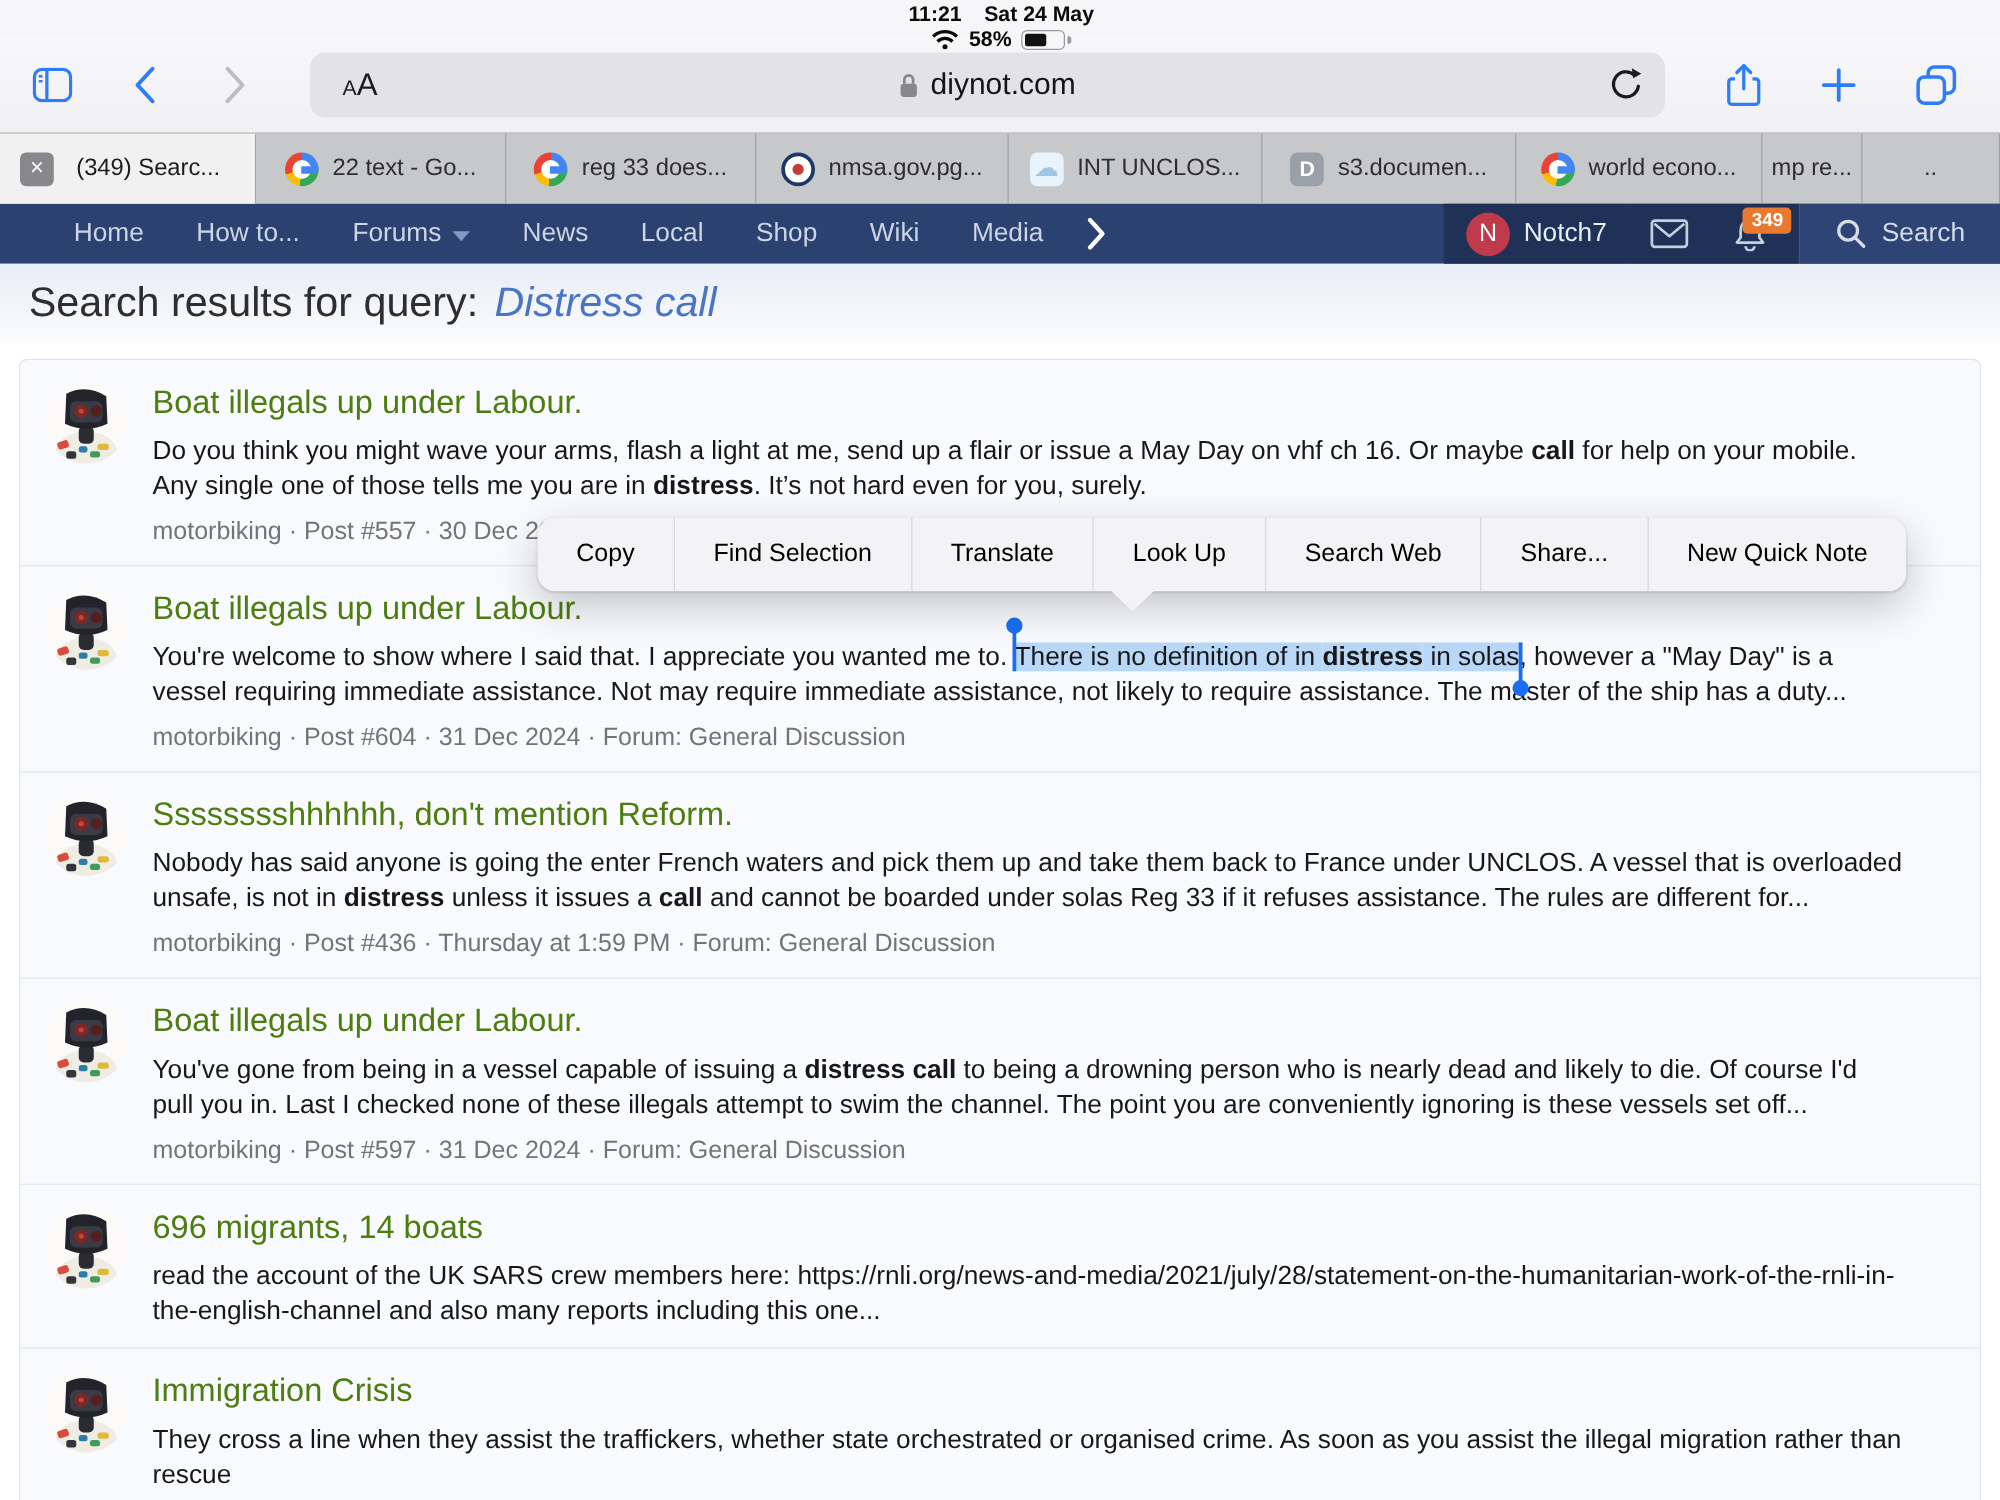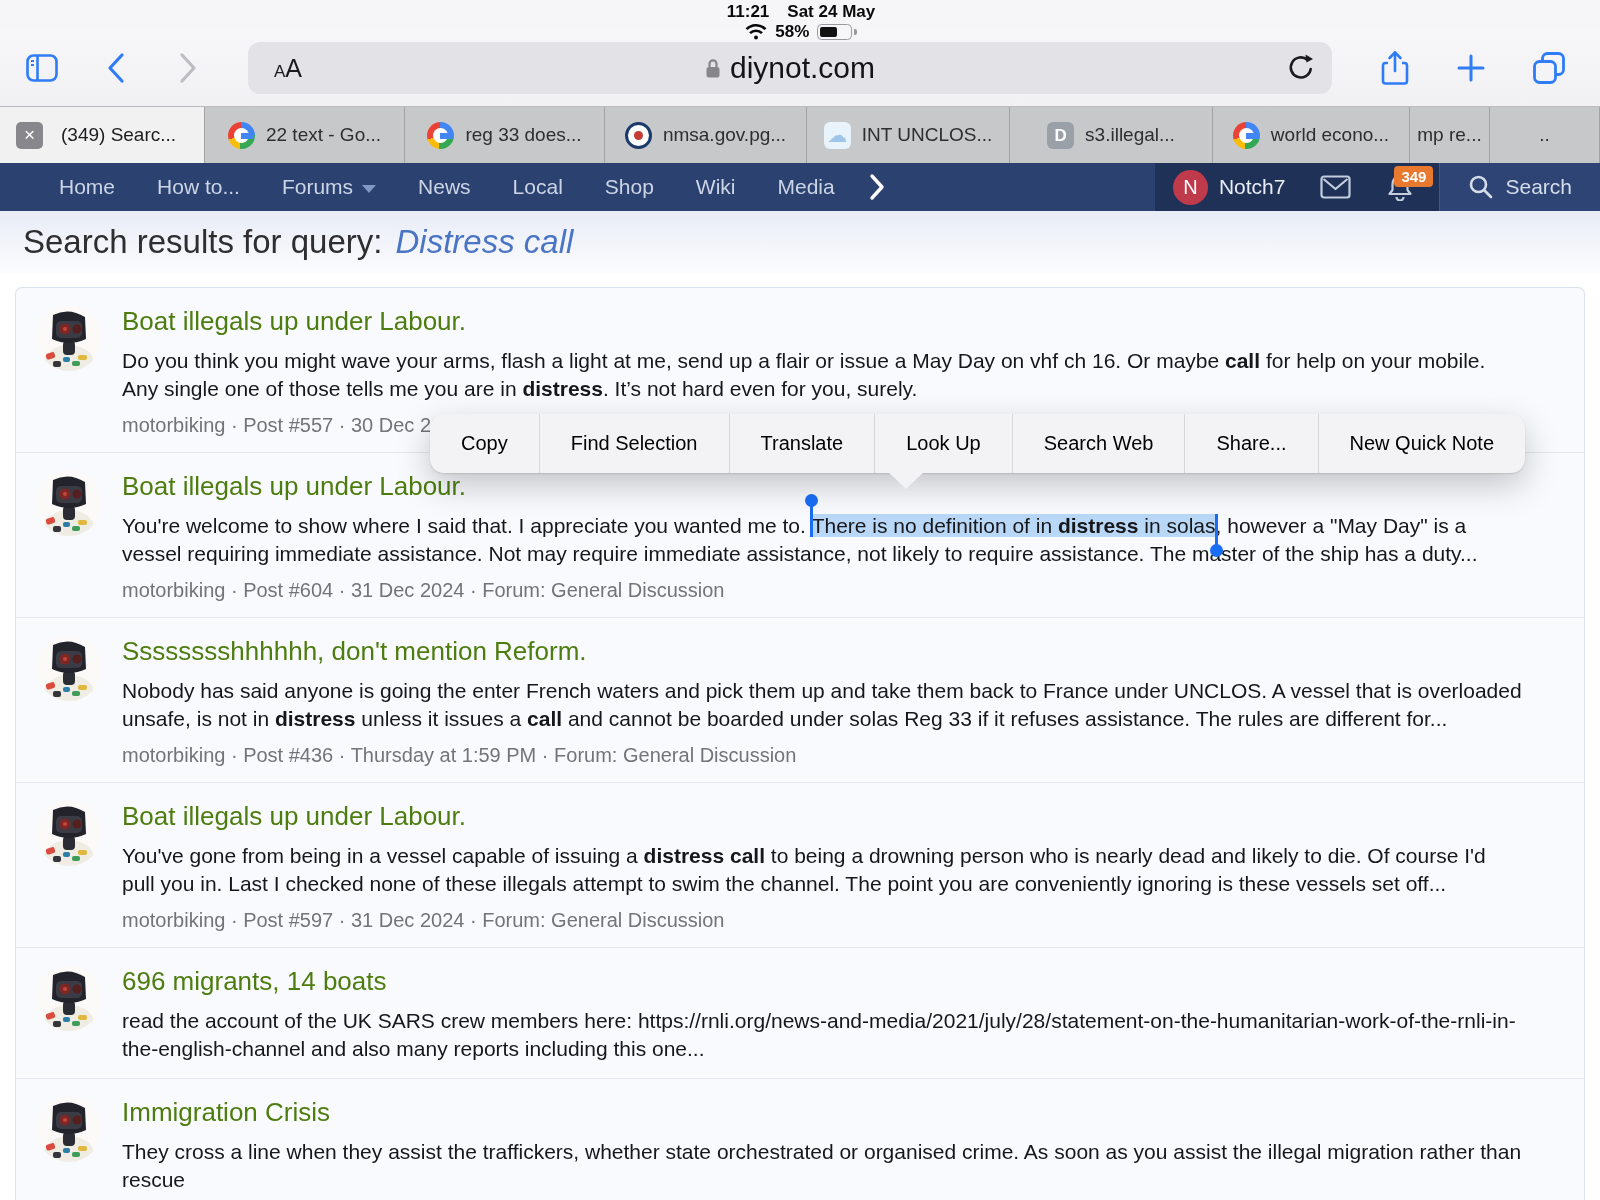--- a/index.html
+++ b/index.html
@@ -25,7 +25,7 @@
   .urlfield { position:relative; flex:1; height:52px; background:#e3e3e7; border-radius:12px; display:flex; align-items:center; margin-right:48px; }
   .reader { padding-left:26px; color:#1b1b1d; display:flex; align-items:baseline; }
   .reader .a1 { font-size:17px; } .reader .a2 { font-size:25px; }
-  .urlcenter { position:absolute; left:0; right:0; display:flex; align-items:center; justify-content:center; gap:9px; font-size:30px; color:#141416; }
+  .urlcenter { position:absolute; left:0; right:0; display:flex; align-items:center; justify-content:center; gap:9px; font-size:24px; color:#141416; }
   .urlcenter svg { color:#86868b; }
   .reload-btn { position:absolute; right:18px; color:#1b1b1d; }
   .tb-right { display:flex; align-items:center; gap:46px; padding-right:8px; }

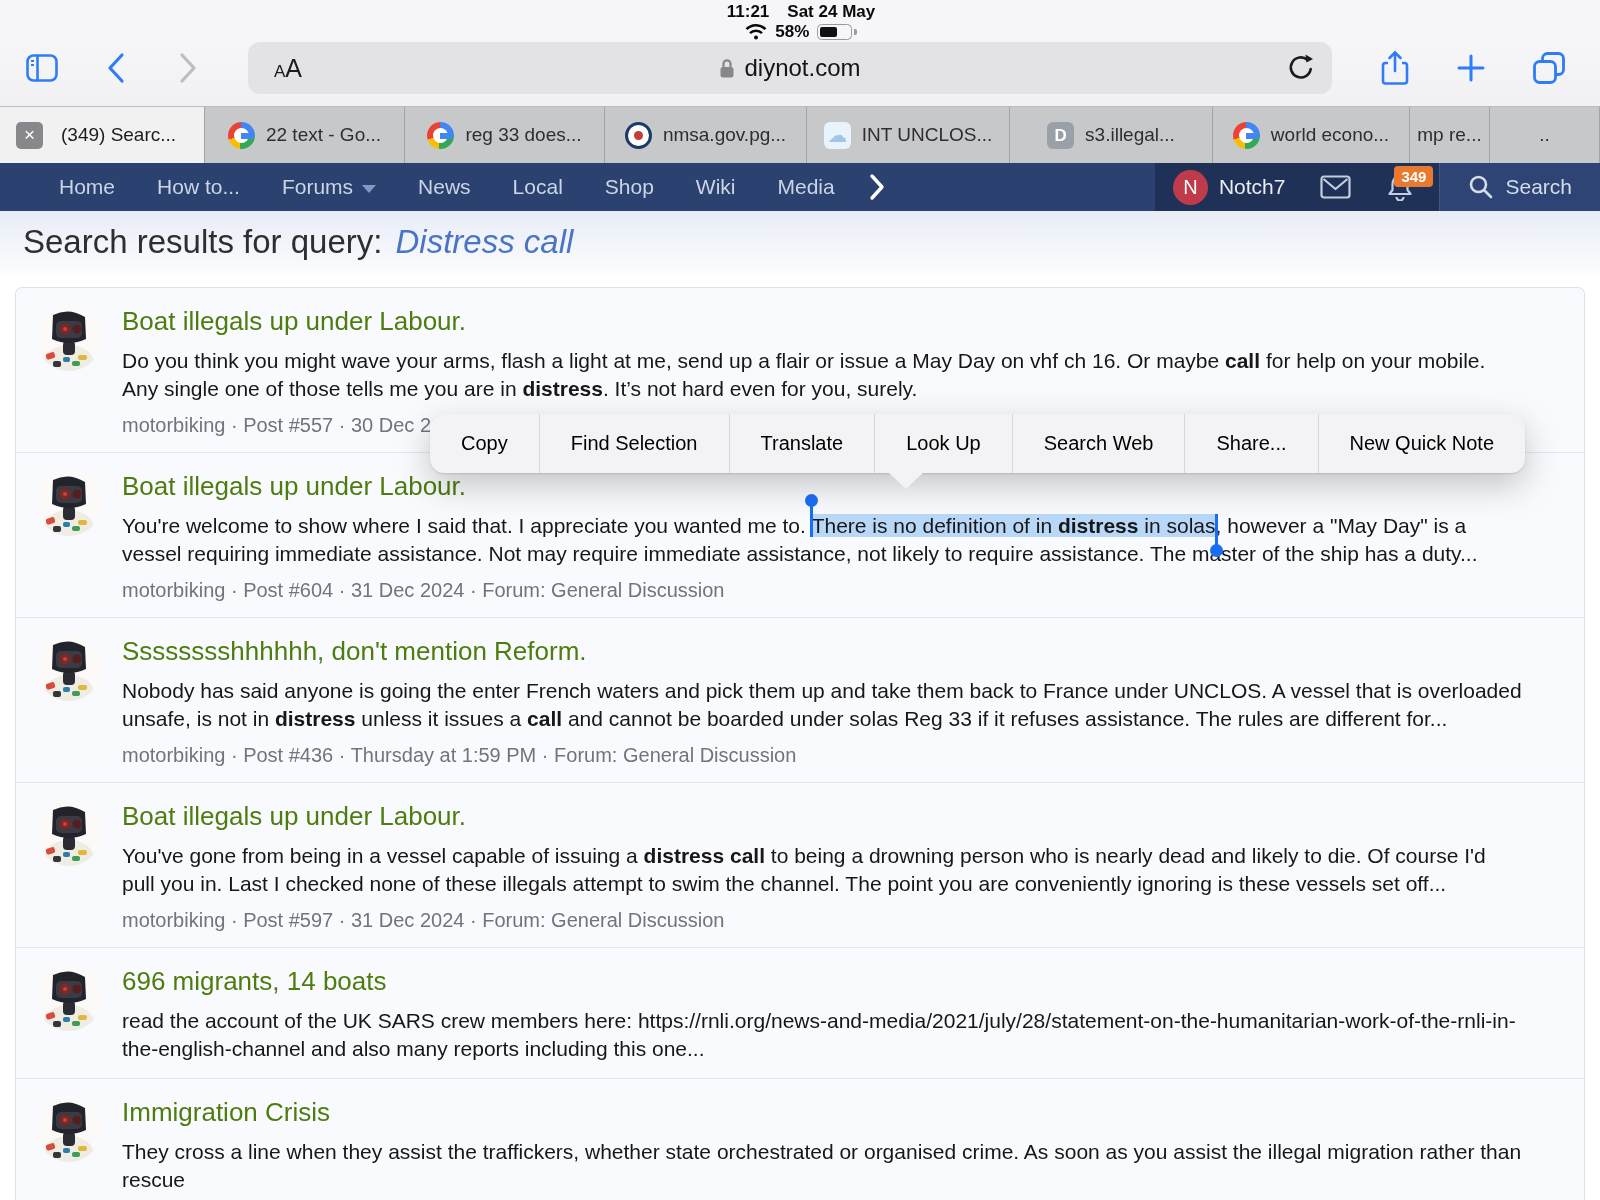--- a/index.html
+++ b/index.html
@@ -200,7 +200,7 @@
     </div>
     <div class="tab" style="width:203px">
       <span class="fav fav-docs">D</span>
-      <span>s3.illegal...</span>
+      <span>s3.documen...</span>
     </div>
     <div class="tab" style="width:197px">
       <span class="fav fav-google"></span>

